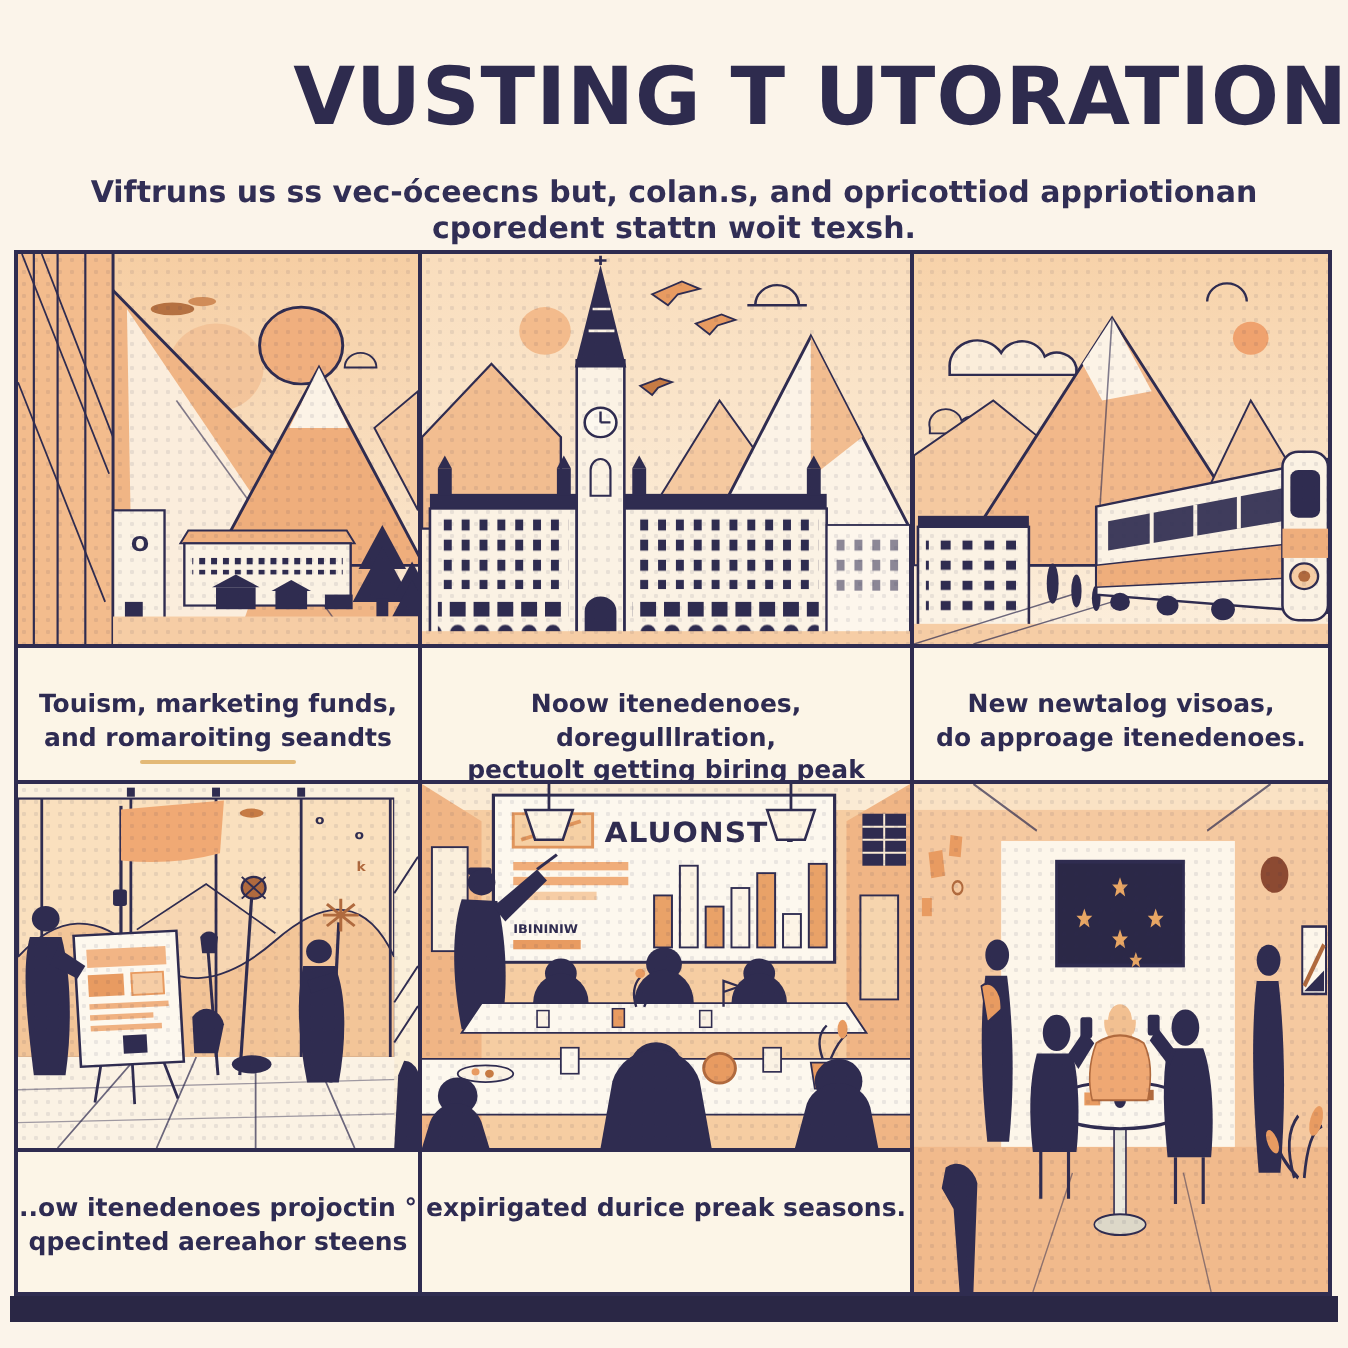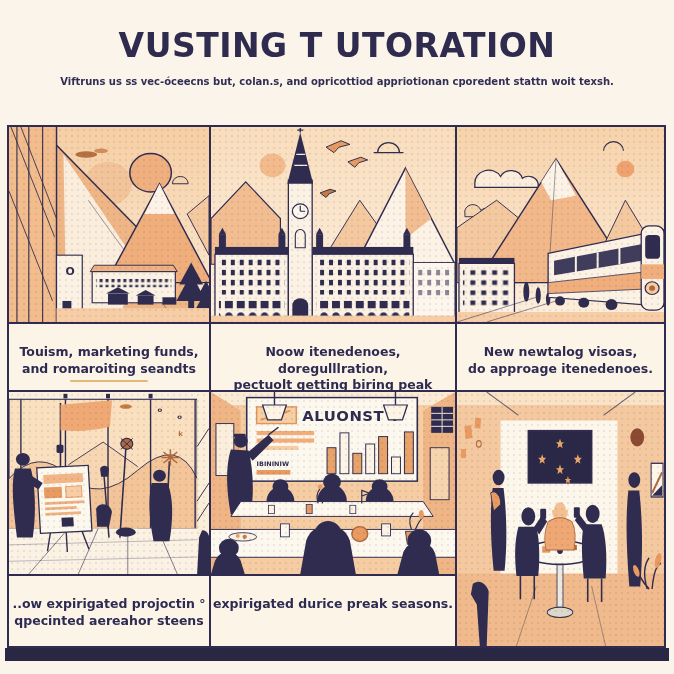--- a/index.html
+++ b/index.html
@@ -5,8 +5,8 @@
   html,body{margin:0;padding:0;background:#FBF4EA;}
   .poster{position:relative;width:674px;height:674px;background:#FBF4EA;overflow:hidden;
           font-family:"DejaVu Sans",sans-serif;}
-  .title{position:absolute;top:26px;left:0;width:100%;text-align:center;margin:0;
-         font-size:33px;font-weight:800;color:#2E2B4E;letter-spacing:0.5px;}
+  .title{position:absolute;top:26px;left:0;width:100%;text-align:right;margin:0;
+         font-size:40px;font-weight:800;color:#2E2B4E;letter-spacing:0.5px;}
   .subtitle{position:absolute;top:76px;left:0;width:100%;text-align:center;margin:0;
             font-size:10px;font-weight:700;color:#312E55;}
   .grid{position:absolute;left:7px;top:125px;width:659px;height:523px;box-sizing:border-box;

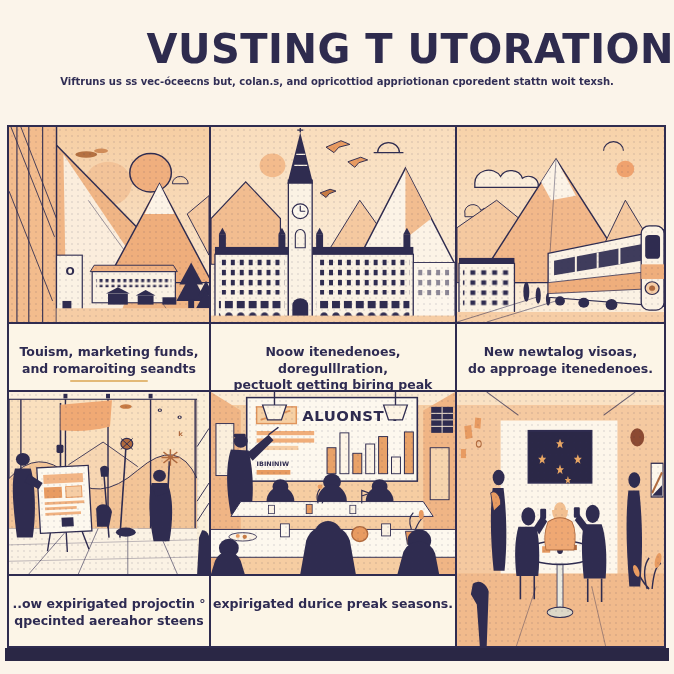--- a/index.html
+++ b/index.html
@@ -7,8 +7,8 @@
           font-family:"DejaVu Sans",sans-serif;}
   .title{position:absolute;top:26px;left:0;width:100%;text-align:right;margin:0;
          font-size:40px;font-weight:800;color:#2E2B4E;letter-spacing:0.5px;}
-  .subtitle{position:absolute;top:76px;left:0;width:100%;text-align:center;margin:0;
-            font-size:10px;font-weight:700;color:#312E55;}
+  .subtitle{position:absolute;top:87px;left:0;width:100%;text-align:center;margin:0;
+            font-size:15px;font-weight:700;color:#312E55;}
   .grid{position:absolute;left:7px;top:125px;width:659px;height:523px;box-sizing:border-box;
         border:2px solid #2F2C50;display:grid;grid-template-columns:202px 246px 1fr;
         grid-template-rows:265px 1fr;background:#FBF2E4;}

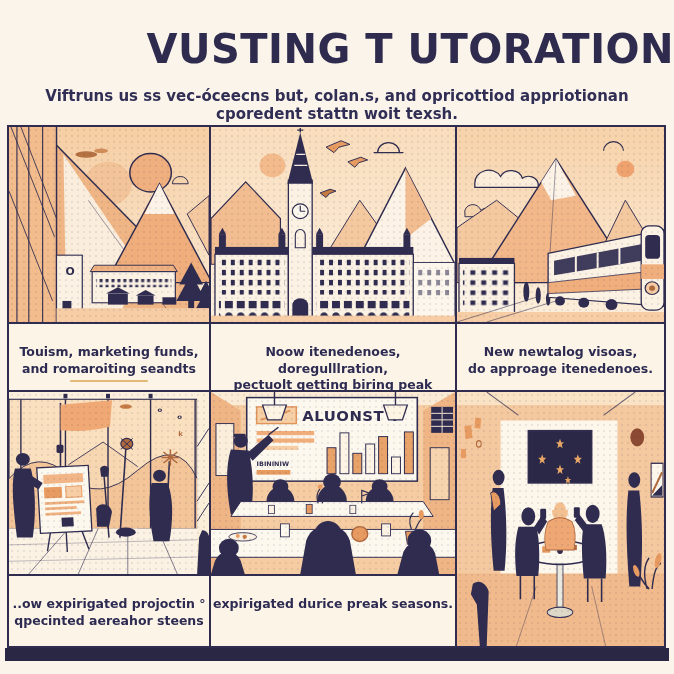--- a/index.html
+++ b/index.html
@@ -314,7 +314,7 @@
         <div class="dots"></div>
       </div>
       <div class="caption cap-r2">
-        <span>..ow expirigated projoctin °</span>
+        <span>..ow itenedenoes projoctin °</span>
         <span>qpecinted aereahor steens</span>
       </div>
     </div>

